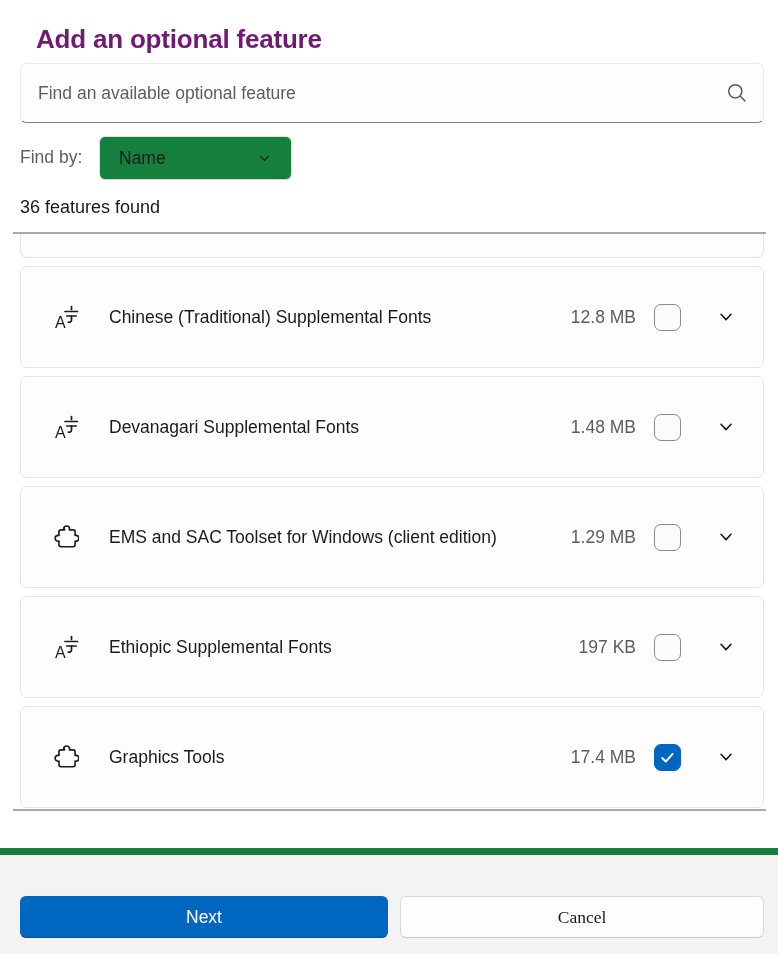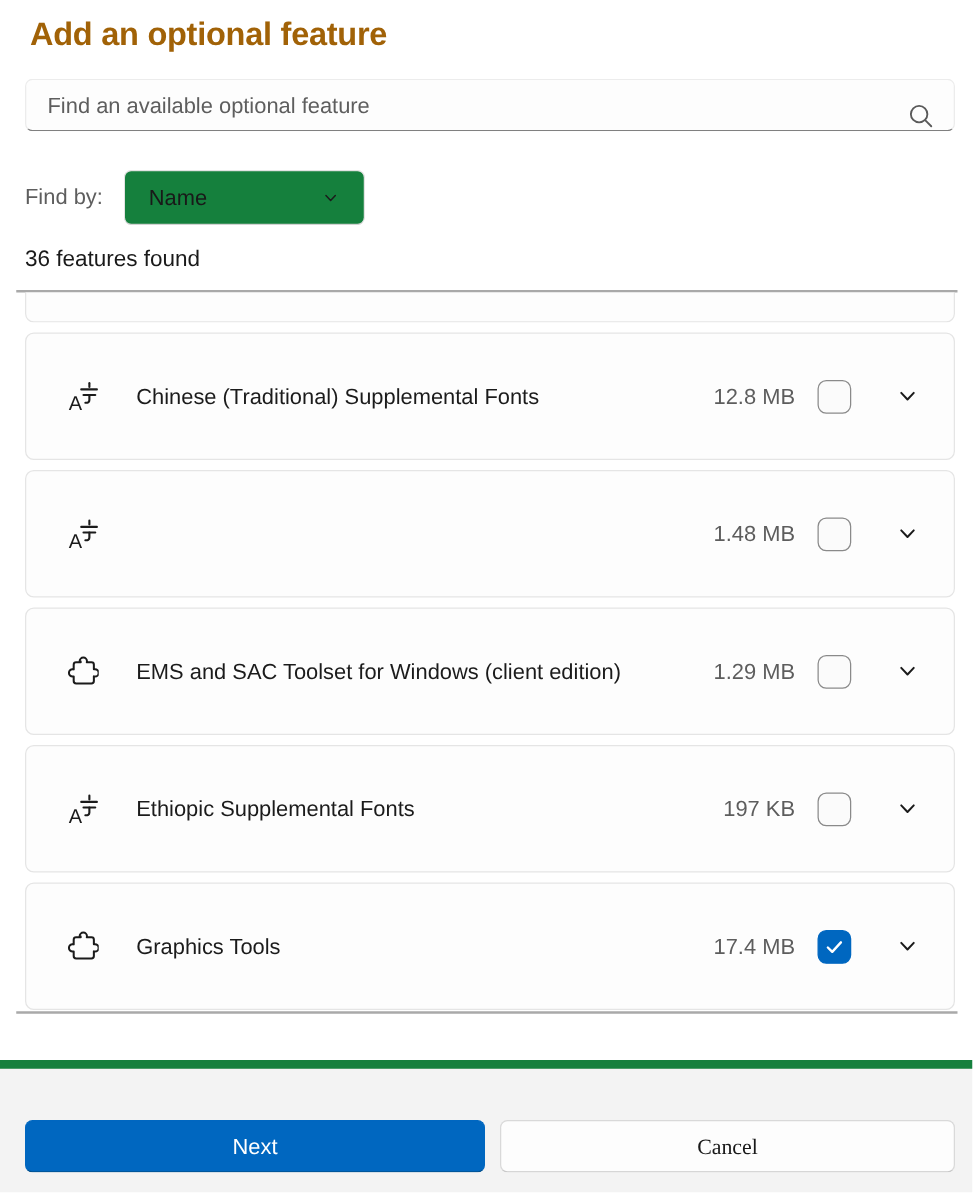--- a/index.html
+++ b/index.html
@@ -13,8 +13,8 @@
 
   
   .page-title{
-    position:absolute;left:20px;top:8px;margin:4px;
-    font-size:26px;font-weight:700;color:#a16207;letter-spacing:-0.2px;
+    position:absolute;left:20px;top:8px;margin:16px;
+    font-size:26px;font-weight:700;color:#701a75;letter-spacing:-0.2px;
   }
 
   

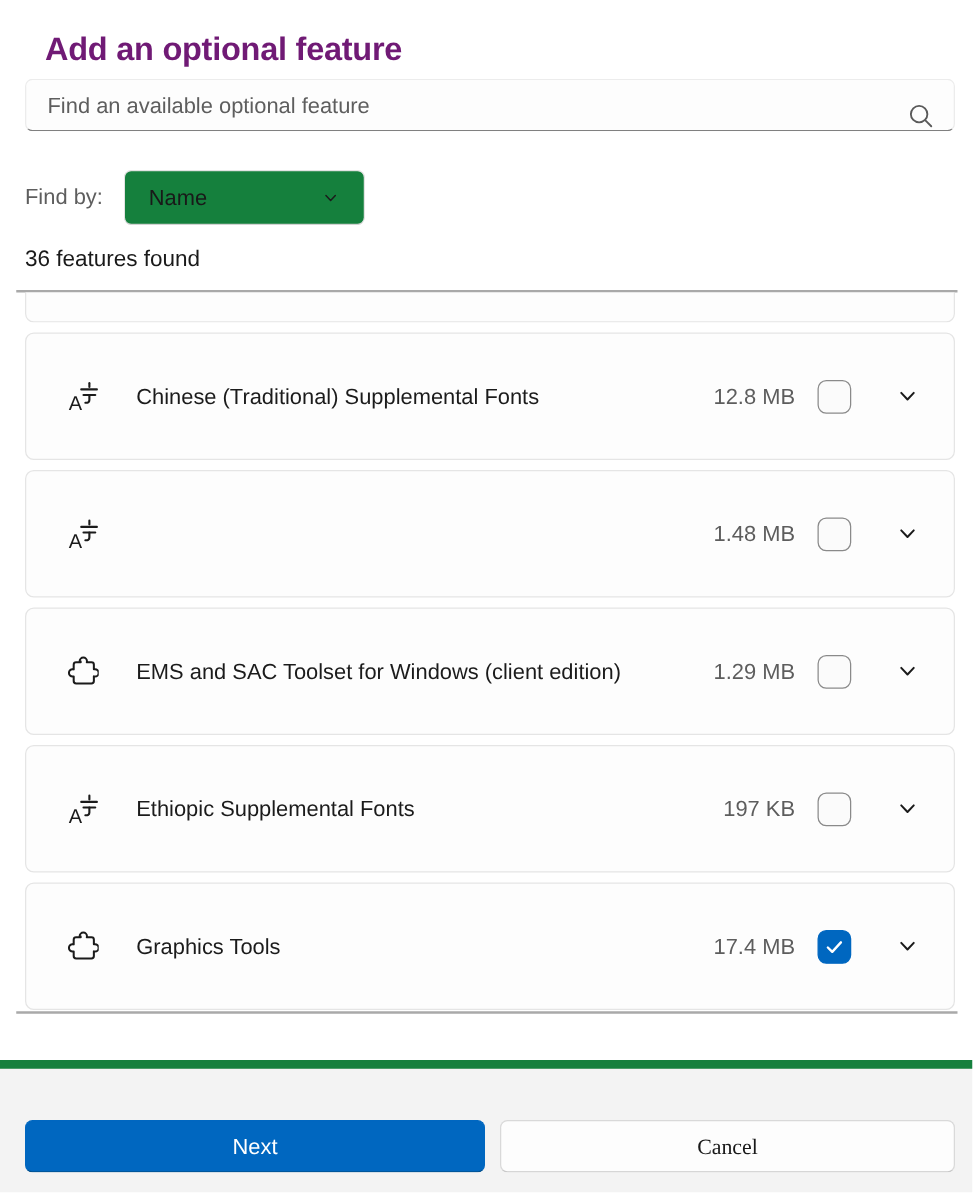--- a/index.html
+++ b/index.html
@@ -19,10 +19,10 @@
 
   
   .search-box{
-    position:absolute;left:20px;top:63px;width:744px;height:42px;
+    position:absolute;left:20px;top:63px;width:744px;height:60px;
     box-sizing:border-box;background:#fdfdfd;
     border:1px solid #ececec;border-bottom:1px solid #808080;
-    border-radius:6px;display:flex;align-items:flex-end;
+    border-radius:6px;display:flex;align-items:center;
   }
   .search-box input{
     flex:1;border:none;outline:none;background:transparent;

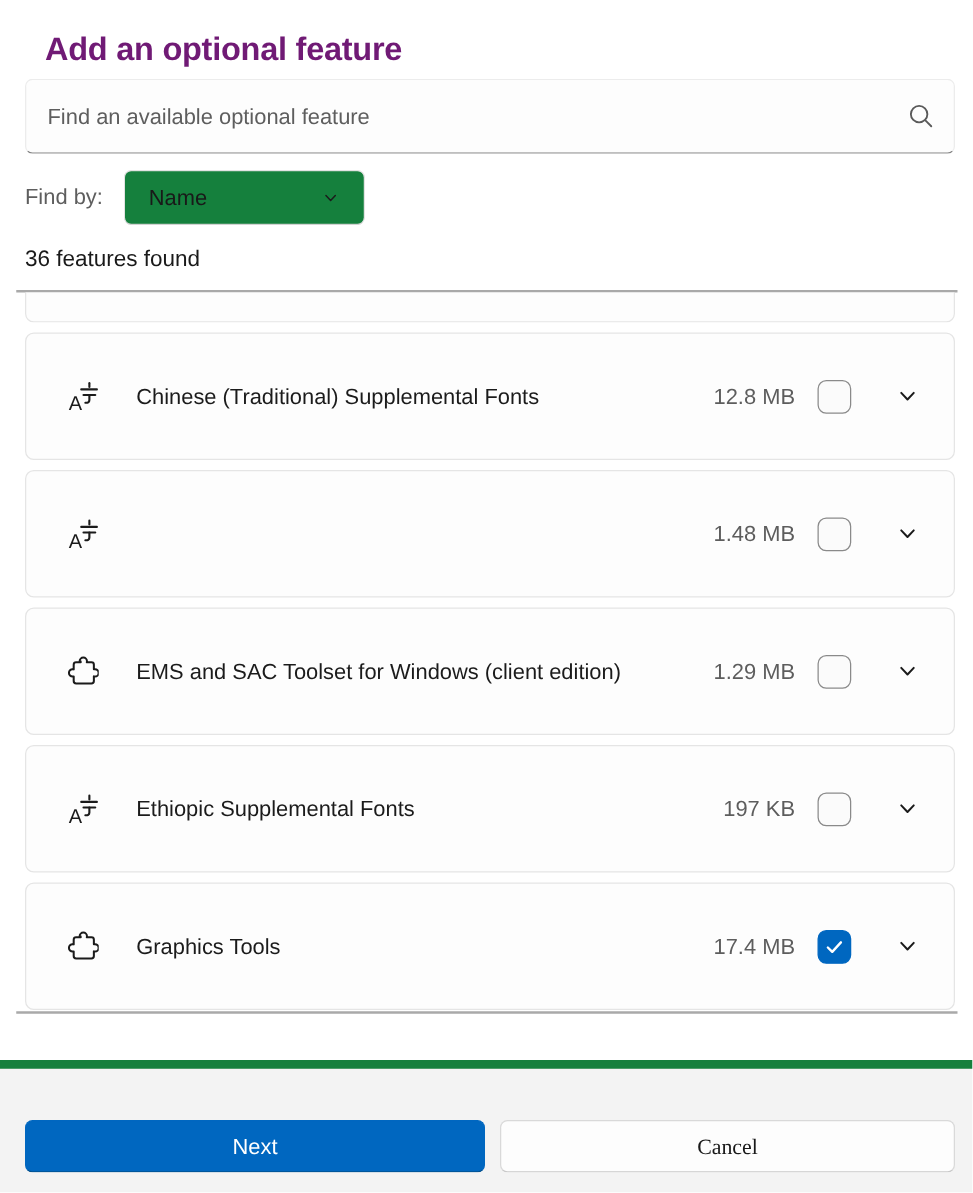--- a/index.html
+++ b/index.html
@@ -170,6 +170,7 @@
     </g>
   </svg>
       </span>
+    <span class="row-title">Devanagari Supplemental Fonts</span>
     <span class="row-size">1.48 MB</span>
     <span class="checkbox"></span>
     <span class="chev">

